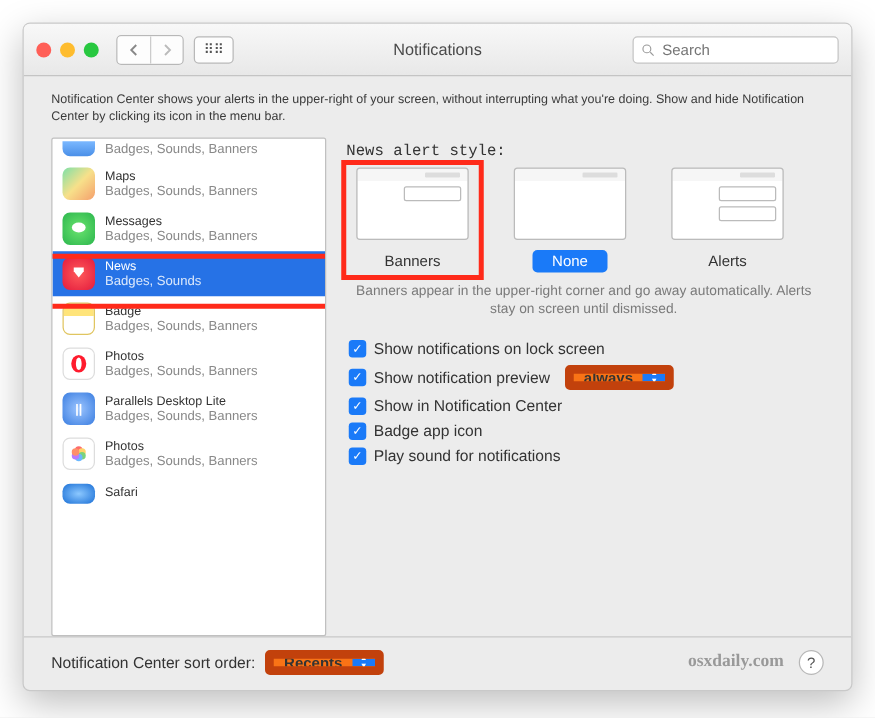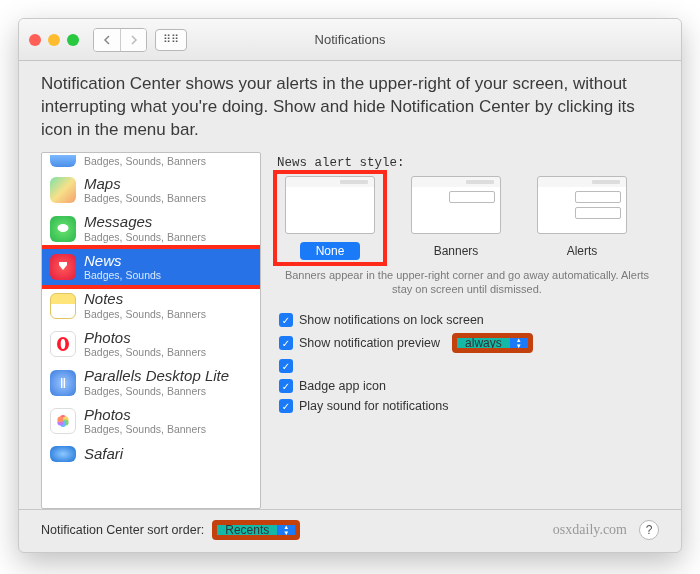--- a/index.html
+++ b/index.html
@@ -186,6 +186,13 @@
       <span class="grid-icon">⠿⠿</span>
     </div>
     <div class="title">Notifications</div>
+    <div class="search">
+      <svg width="12" height="12" viewBox="0 0 12 12">
+          <circle cx="5" cy="5" r="3.5" stroke="#999" fill="none"></circle>
+          <line x1="8" y1="8" x2="11" y2="11" stroke="#999"></line>
+        </svg>
+      <input type="text" placeholder="Search" style="">
+    </div>
   </div>
 
   <div class="description">Notification Center shows your alerts in the upper-right of your screen, without interrupting what you're doing. Show and hide Notification Center by clicking its icon in the menu bar.</div>

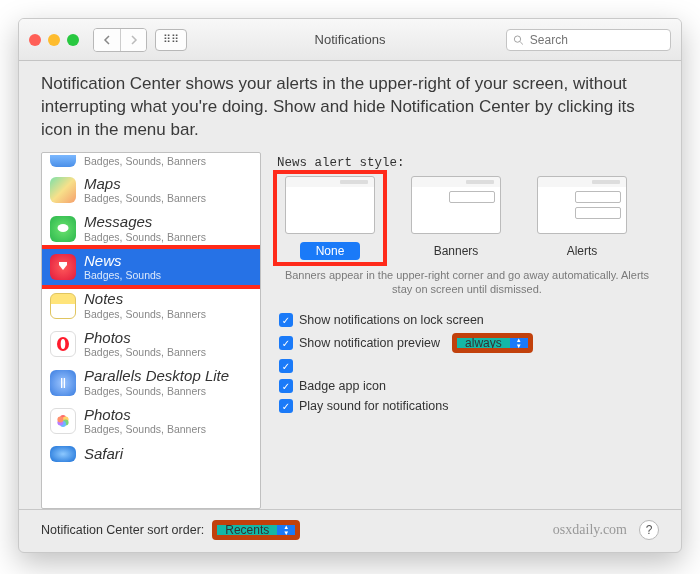--- a/index.html
+++ b/index.html
@@ -62,7 +62,7 @@
   .search input { border:none; outline:none; font-size:12px; width:100%; color:#333; background:transparent;}
   .description {
     padding: 12px 22px 10px 22px;
-    font-size: 17px;
+    font-size: 10px;
     color: #3a3a3a;
     line-height: 1.35;
   }

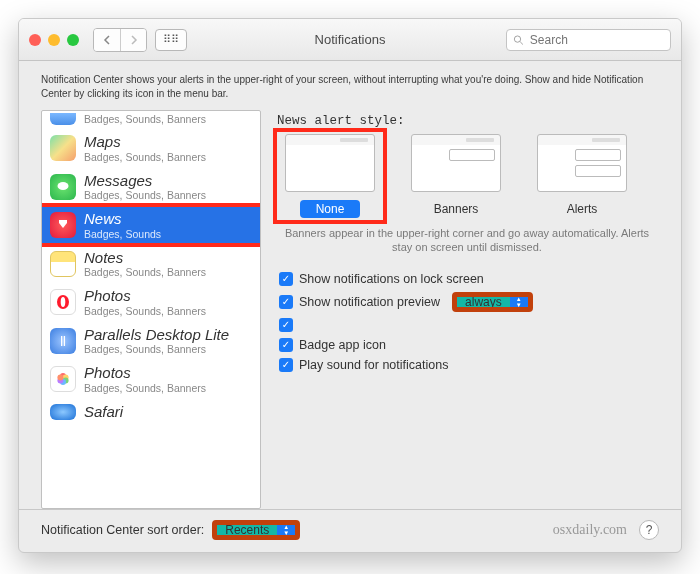--- a/index.html
+++ b/index.html
@@ -88,7 +88,7 @@
     display:flex;align-items:center;justify-content:center;
     font-size:14px; color:#fff; flex-shrink:0;
   }
-  .app-name { font-size:15px; color:#333; line-height:1.1;font-style:italic;}
+  .app-name { font-size:10px; color:#333; line-height:1.1;}
   .app-sub { font-size:10.5px; color:#888;}
   .app-item.selected { background:#2672e6; }
   .app-item.selected .app-name { color:#fff; }

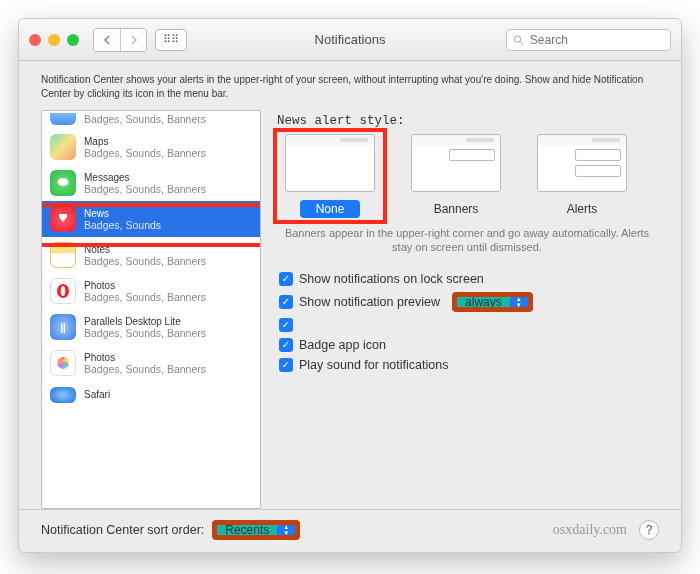--- a/index.html
+++ b/index.html
@@ -295,14 +295,14 @@
       <div class="style-label">News alert style:</div>
       <div class="style-row" style="position:relative">
         <div class="style-card">
-          <div class="preview"></div>
-          <div class="style-label-btn selected">None</div>
-        </div>
-        <div class="style-card">
           <div class="preview">
               <div class="banner"></div>
             </div>
           <div class="style-label-btn">Banners</div>
+        </div>
+        <div class="style-card">
+          <div class="preview"></div>
+          <div class="style-label-btn selected">None</div>
         </div>
         <div class="style-card">
           <div class="preview">

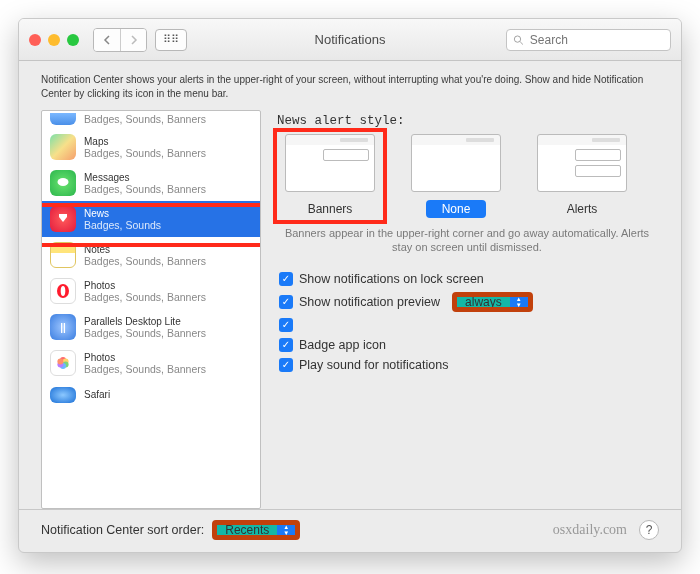--- a/index.html
+++ b/index.html
@@ -238,7 +238,7 @@
       <div class="app-item">
         <div class="app-icon" style="background:linear-gradient(#ffe47a 0 40%,#fff 40% 100%);border:1px solid #e0c560"></div>
         <div style="display:flex;flex-direction:column">
-          <span class="app-name">Notes</span>
+          <span class="app-name">Badge</span>
           <span class="app-sub">Badges, Sounds, Banners</span>
         </div>
       </div>

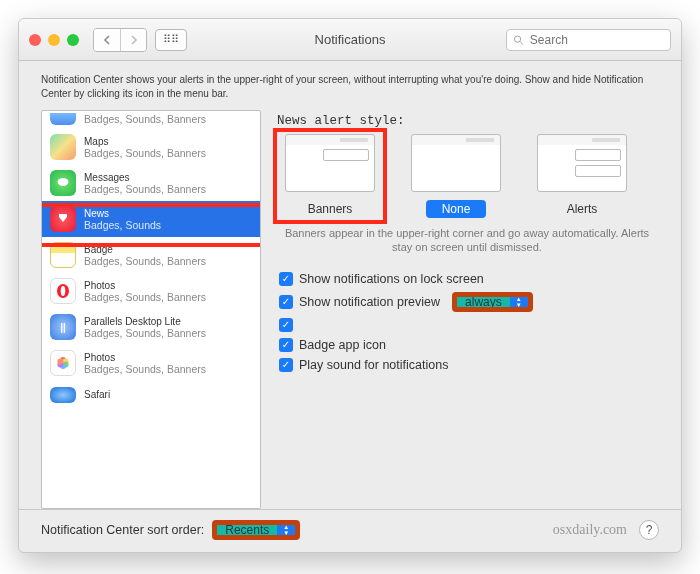--- a/index.html
+++ b/index.html
@@ -137,8 +137,8 @@
   }
   .select {
     display:inline-flex; align-items:center;
-    background:#14b8a6; border:5px solid #c2410c; border-radius:4px;
-    height:20px; padding:0 0 0 8px; margin-left:6px; overflow:hidden;
+    background:#f97316; border:7px solid #c2410c; border-radius:4px;
+    height:20px; padding:0 0 0 8px; margin-left:6px; overflow:hidden;font-weight:bold;
   }
   .select .seltext { font-size:12px; padding-right:8px;}
   .select .arrows {

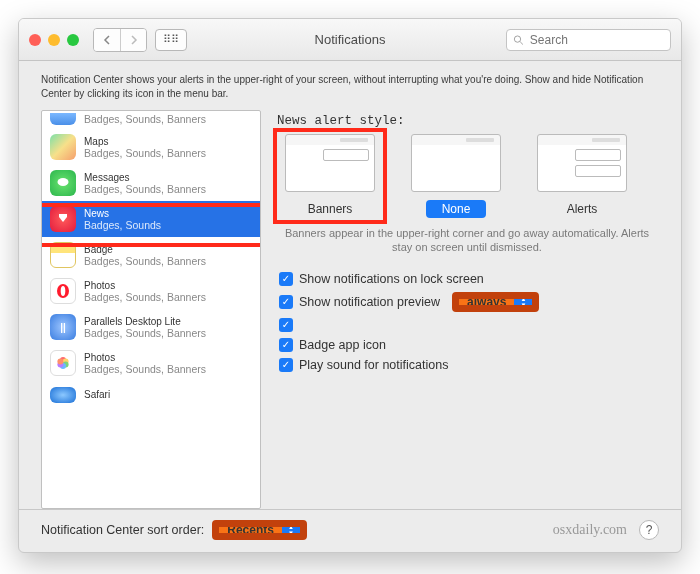--- a/index.html
+++ b/index.html
@@ -330,6 +330,7 @@
       </div>
       <div class="check-row">
         <span class="chk">✓</span>
+        <span>Show in Notification Center</span>
       </div>
       <div class="check-row">
         <span class="chk">✓</span>

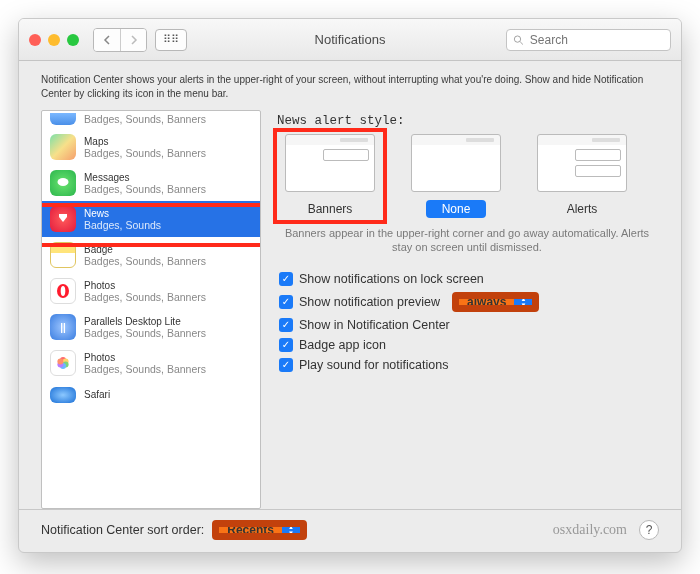--- a/index.html
+++ b/index.html
@@ -156,7 +156,7 @@
     width:20px;height:20px;border:1px solid #b8b8b8;border-radius:50%;
     display:flex;align-items:center;justify-content:center;font-size:12px;color:#555;background:#fff;
   }
-  .watermark { font-size:14px; color:#999; font-family: Georgia, serif; margin-left:auto; margin-right:12px;}
+  .watermark { font-size:14px; color:#999; font-family: Georgia, serif; margin-left:auto; margin-right:12px;font-weight:bold;}
   svg { display:block; }
 </style>
 </head>

